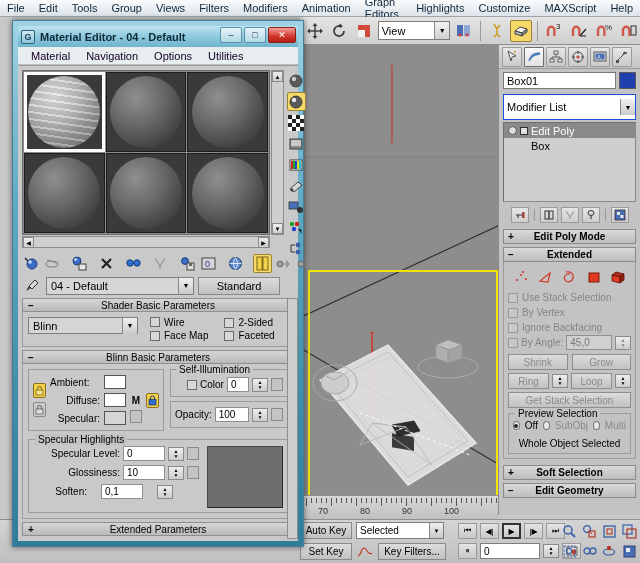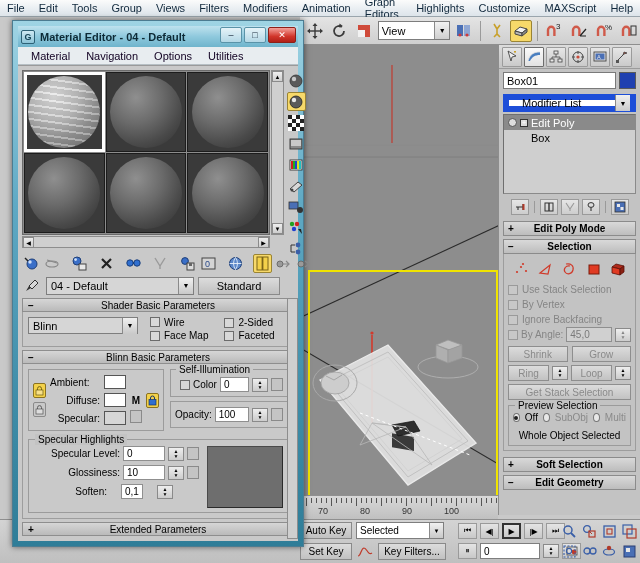--- a/index.html
+++ b/index.html
@@ -78,8 +78,8 @@
   .namefield { flex:1; height:17px; background:#fff;border:1px solid #7a7a7a;
                font-size:11px; padding:1px 3px; display:flex;align-items:center;}
   .colorchip { width:17px;height:17px;border:1px solid #5a5a5a; background:#2040b0;}
-  .modlist { margin:2px 4px; height:18px; background:#fff;border:6px solid #1d4ed8;
-             display:flex;align-items:center;justify-content:space-between;font-size:11px;padding-left:13px;}
+  .modlist { margin:2px 4px; height:26px; background:#fff;border:1px solid #1d4ed8;
+             display:flex;align-items:center;justify-content:space-between;font-size:11px;padding-left:3px;}
   .modlist .arrow{width:15px;height:16px;background:linear-gradient(#f0f0f0,#cbcbcb);
              border-left:1px solid #8a8a8a;display:flex;align-items:center;justify-content:center;font-size:7px;}
   .stack { margin:2px 4px; height:80px; background:#cfcfcf; border:1px solid #8a8a8a;

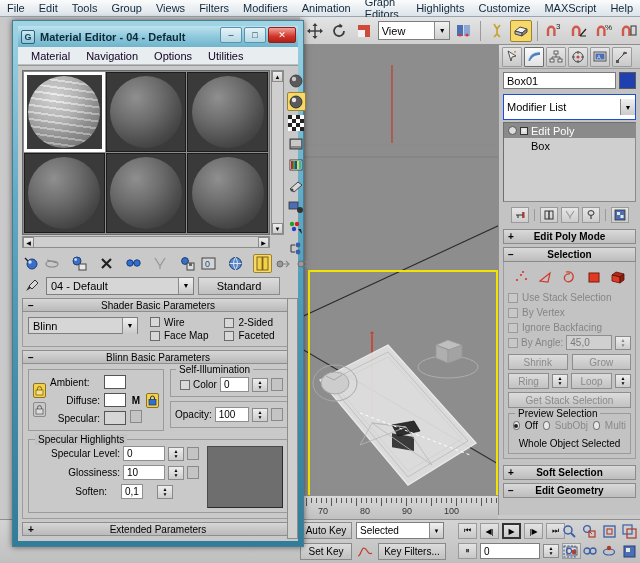--- a/index.html
+++ b/index.html
@@ -537,7 +537,7 @@
     <div class="rollout">
       <div class="ro-head">
         <span class="pm">−</span>
-        <span>Selection</span>
+        <span>Extended</span>
       </div>
       <div class="ro-body">
         <div class="subobj-row">

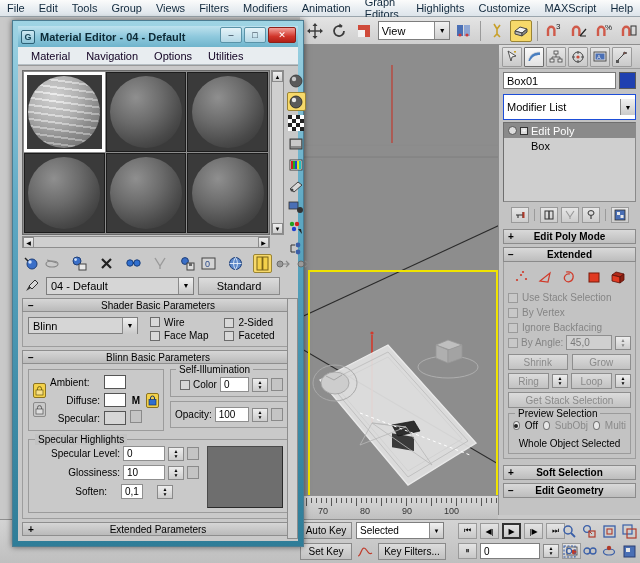--- a/index.html
+++ b/index.html
@@ -1046,7 +1046,7 @@
               </div>
 
               <div style="width:118px;display:flex;flex-direction:column;gap:4px">
-                <div style="border:1px solid #9b9b9b;padding:7px 4px 4px 9px;position:relative">
+                <div style="border:1px solid #9b9b9b;padding:7px 4px 4px 16px;position:relative">
                   <span style="position:absolute;top:-6px;left:5px;background:#c9c9c9;padding:0 3px;font-size:10px">Self-Illumination</span>
                   <div style="display:flex;align-items:center;gap:3px">
                     <span class="chk en"></span>

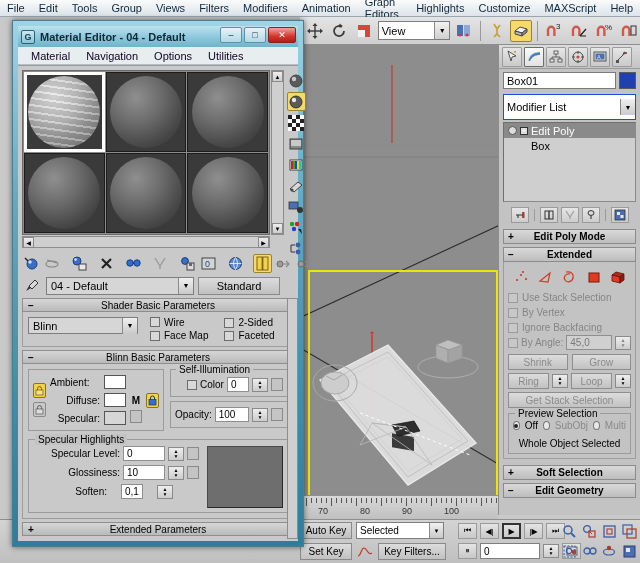--- a/index.html
+++ b/index.html
@@ -1083,7 +1083,7 @@
                   </div>
                   <div style="display:flex;align-items:center;gap:14px">
                     <span style="flex:1;text-align:right;font-size:10px">Soften:</span>
-                    <span class="numfld en" style="width:22px">0,1</span>
+                    <span class="numfld en" style="width:42px">0,1</span>
                     <span class="spin">▲<br>▼</span>
                     <span style="width:12px"></span>
                   </div>

